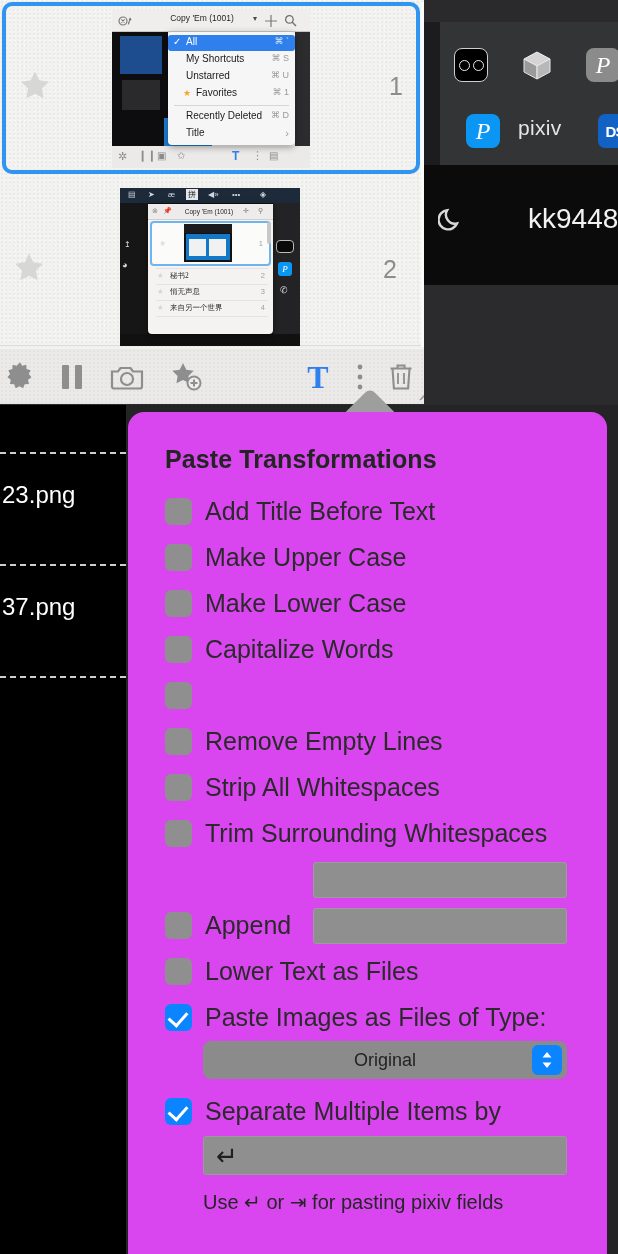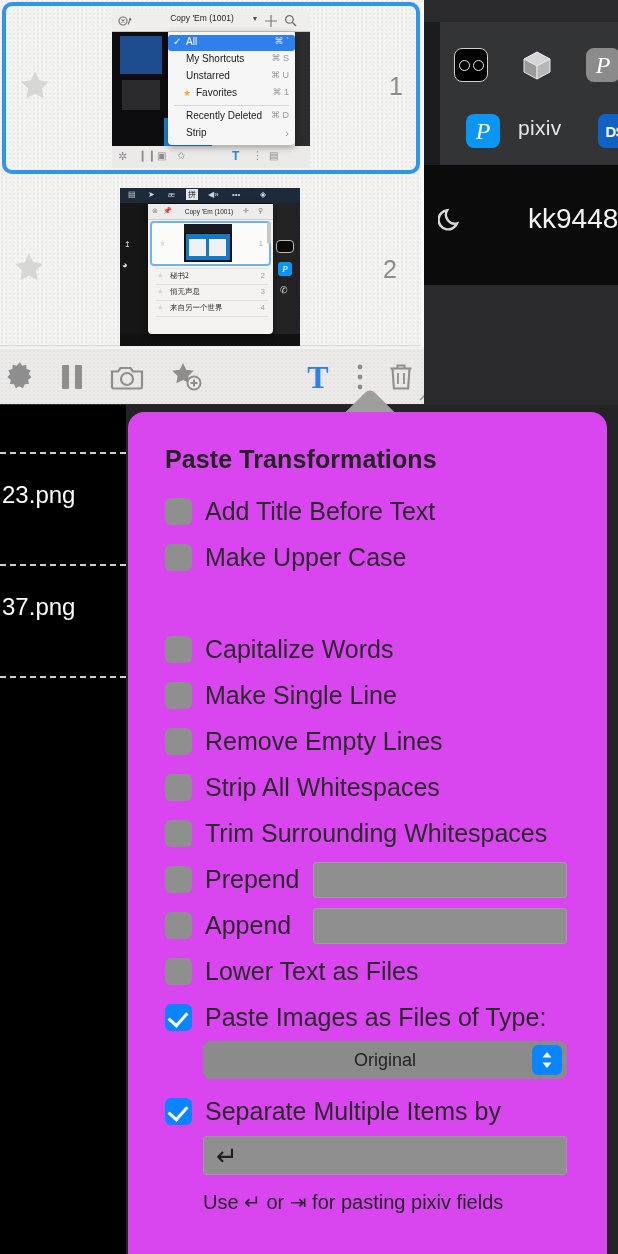--- a/index.html
+++ b/index.html
@@ -244,7 +244,7 @@
             <span class="key">⌘ D</span>
           </div>
           <div class="t1-mi" style="top:94px">
-            <span class="lab">Strip</span>
+            <span class="lab">Title</span>
             <span class="key" style="font-size:11px">›</span>
           </div>
         </div>

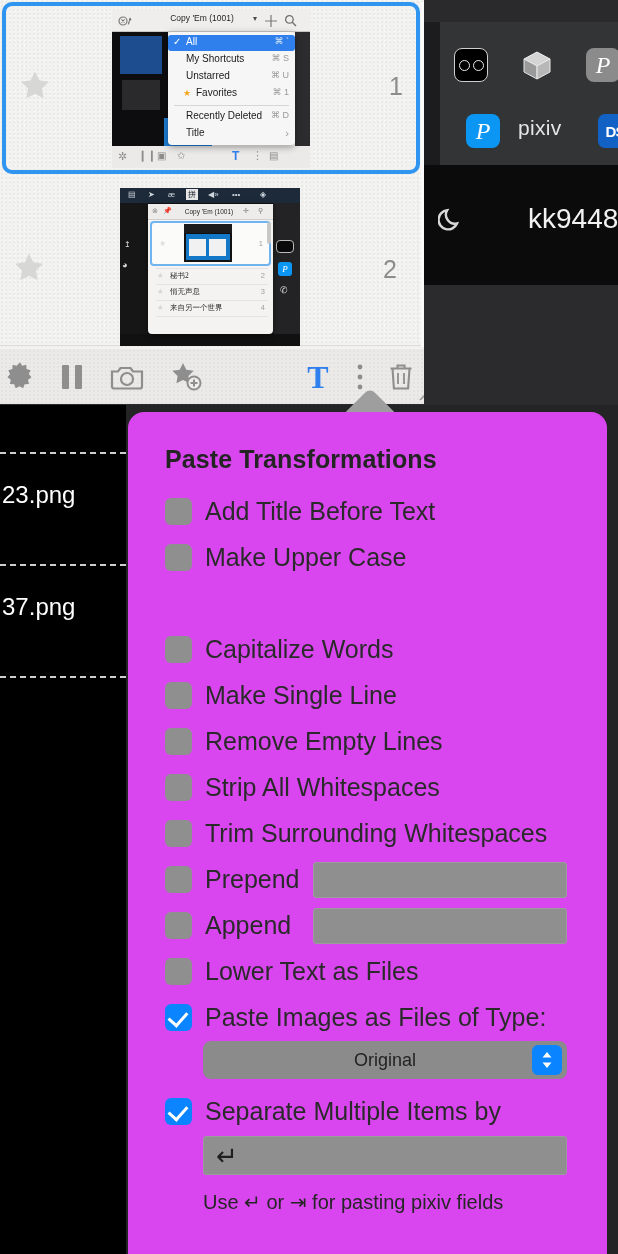--- a/index.html
+++ b/index.html
@@ -389,6 +389,10 @@
       <div class="cb"></div>
       <div class="opt-label">Add Title Before Text</div>
     </div>
+    <div class="opt-row" style="top:174px">
+      <div class="cb"></div>
+      <div class="opt-label">Make Lower Case</div>
+    </div>
     <div class="opt-row" style="top:220px">
       <div class="cb"></div>
       <div class="opt-label">Capitalize Words</div>

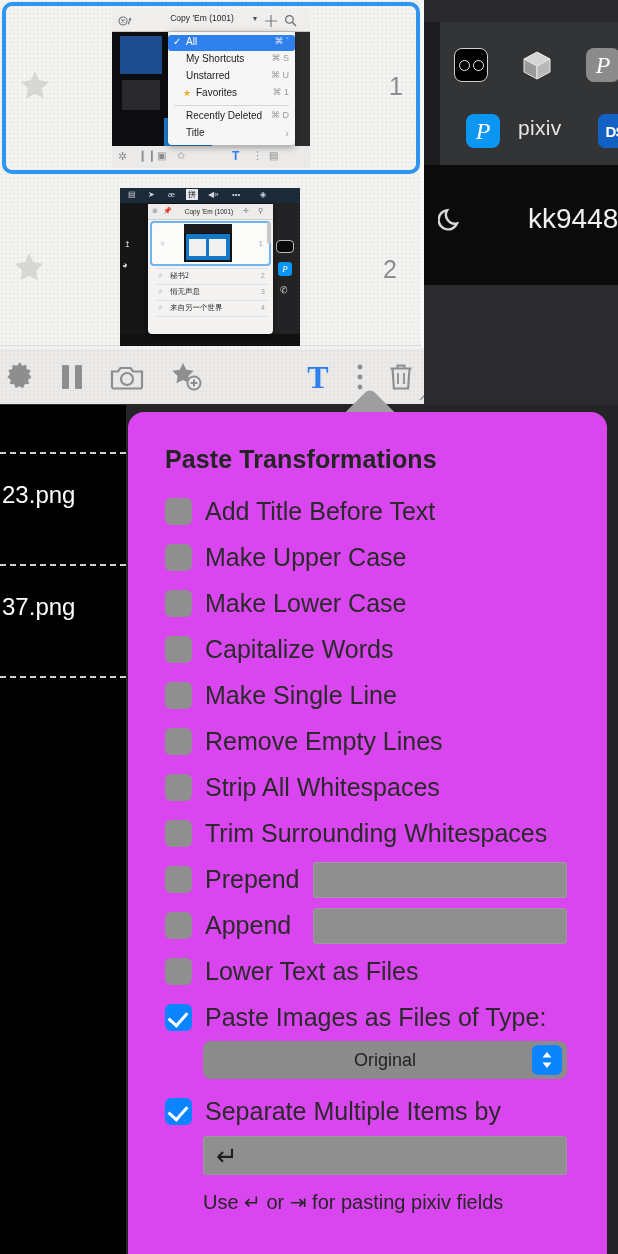--- a/index.html
+++ b/index.html
@@ -399,7 +399,6 @@
     </div>
     <div class="opt-row" style="top:266px">
       <div class="cb"></div>
-      <div class="opt-label">Make Single Line</div>
     </div>
     <div class="opt-row" style="top:312px">
       <div class="cb"></div>

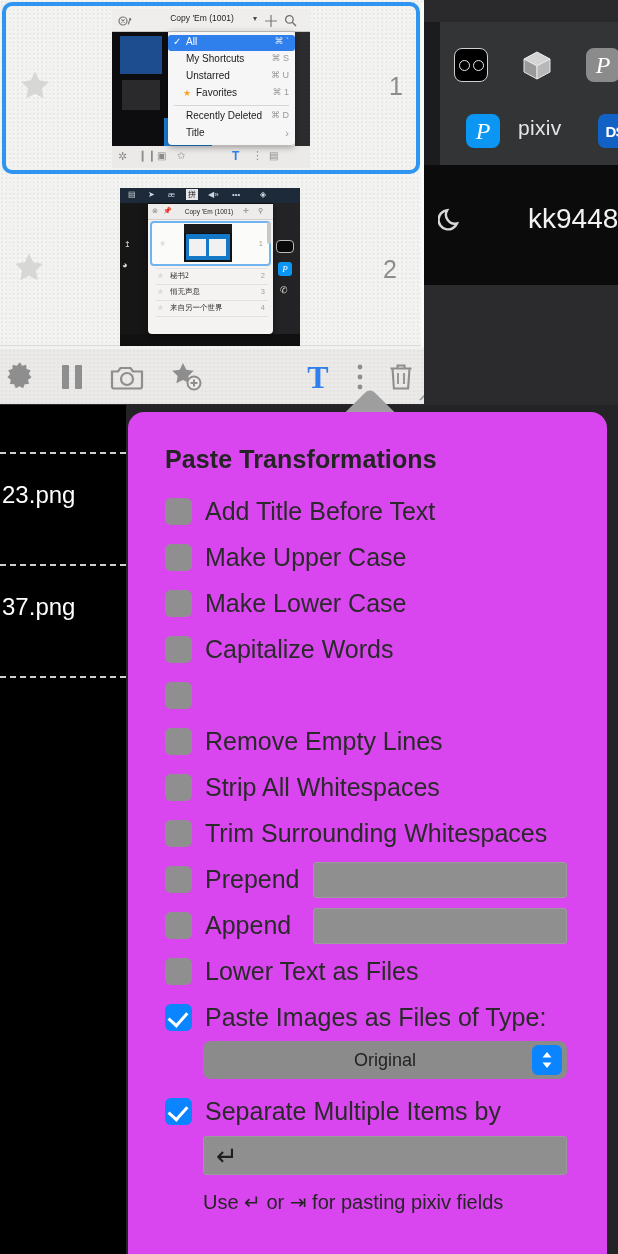--- a/index.html
+++ b/index.html
@@ -413,10 +413,6 @@
       <div class="opt-label">Trim Surrounding Whitespaces</div>
     </div>
 
-    <div class="opt-row" style="top:450px">
-      <div class="cb"></div>
-      <div class="opt-label">Prepend</div>
-    </div>
     <input class="txtfield" style="left: 185px; top: 450px; width: 254px; height: 36px; color: rgb(30, 30, 30); font-size: 20px; padding: 0px 8px; font-family: &quot;Liberation Sans&quot;, sans-serif;" value="">
 
     <div class="opt-row" style="top:496px">

